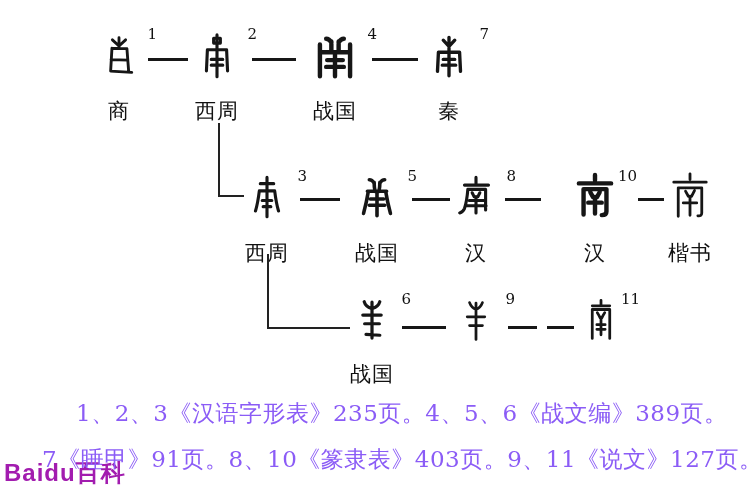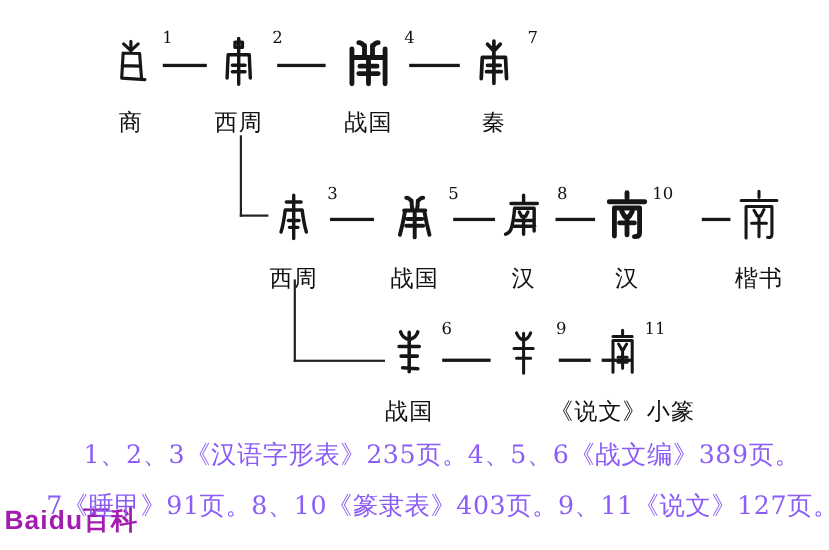--- a/index.html
+++ b/index.html
@@ -101,7 +101,7 @@
     <span class="lbl">汉</span>
   </div>
 
-  <div class="cell" style="left:570px;top:170px;">
+  <div class="cell" style="left:595px;top:170px;">
     <span class="glyphwrap">
       <svg class="glyph" width="52" height="58" viewBox="0 0 100 100">
         <path stroke-width="8.5" d="M50 4 L50 14 M19 20 L81 20 M28 31 L28 80 M28 31 L72 31 M72 31 L72 74 Q72 81 63 81 M41 37 L46 46 M59 37 L54 46 M37 57 L63 57 M50 46 L50 78"></path>

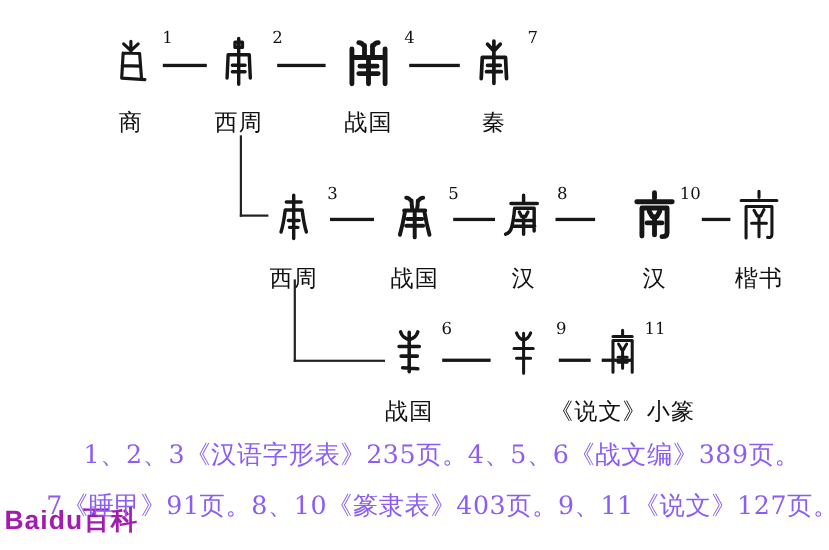--- a/index.html
+++ b/index.html
@@ -148,7 +148,7 @@
     </span>
   </div>
 
-  <div class="cell" style="left:566px;top:293px;">
+  <div class="cell" style="left:601px;top:293px;">
     <span class="glyphwrap">
       <svg class="glyph" width="46" height="56" viewBox="0 0 100 100">
         <path stroke-width="6" d="M50 5 L50 17 M31 17 L69 17 M31 25 L69 25 M31 25 L31 88 M69 25 L69 88 M42 32 Q46 38 48 43 M58 32 Q54 38 52 43 M50 42 L50 80 M41 58 L59 58 M41 68 L59 68"></path>

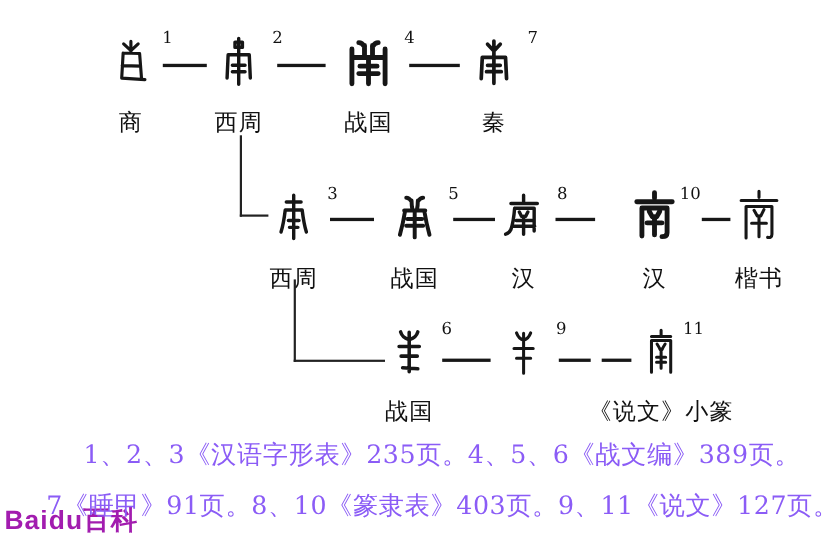--- a/index.html
+++ b/index.html
@@ -155,7 +155,6 @@
       </svg>
       <span class="sup">11</span>
     </span>
-    <span class="lbl">《说文》小篆</span>
   </div>
 
   <div class="dash" style="left:402px;top:326px;width:44px;"></div>

